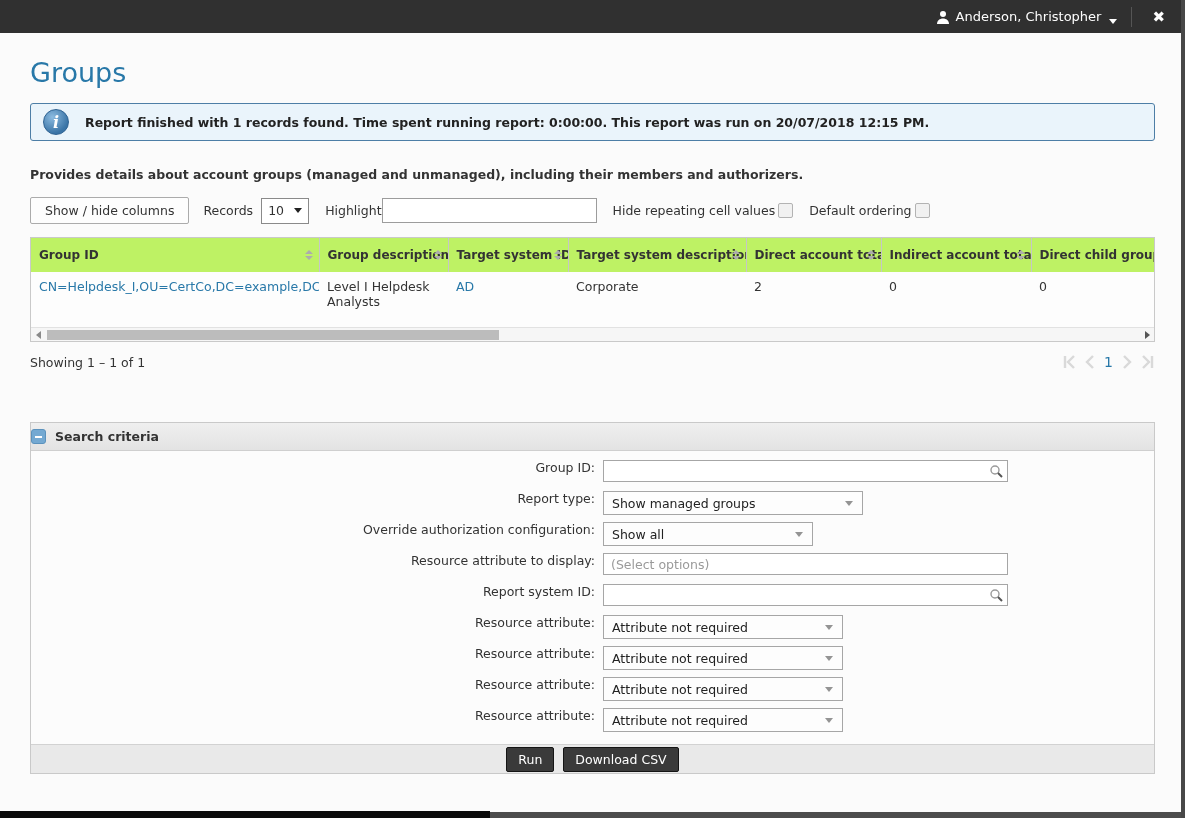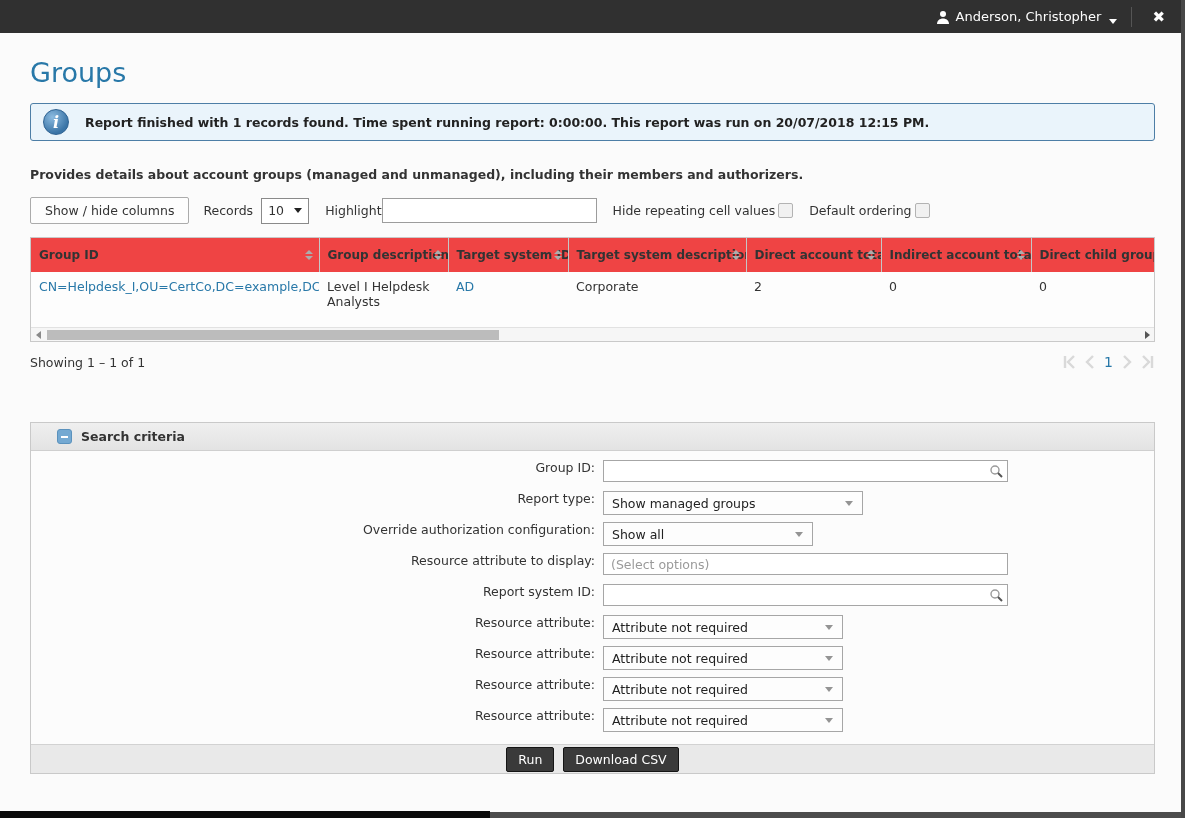--- a/index.html
+++ b/index.html
@@ -73,7 +73,7 @@
   col.c0{width:288px} col.c1{width:129px} col.c2{width:120px} col.c3{width:178px}
   col.c4{width:135px} col.c5{width:150px} col.c6{width:180px}
   th {
-    background:#ef4444; font-size:12px; font-weight:bold; text-align:left;
+    background:#bef264; font-size:12px; font-weight:bold; text-align:left;
     padding:10px 20px 10px 8px; border-right:1px solid #c6c6c6; position:relative;
     white-space:nowrap; overflow:hidden; cursor:pointer; color:#333;
   }

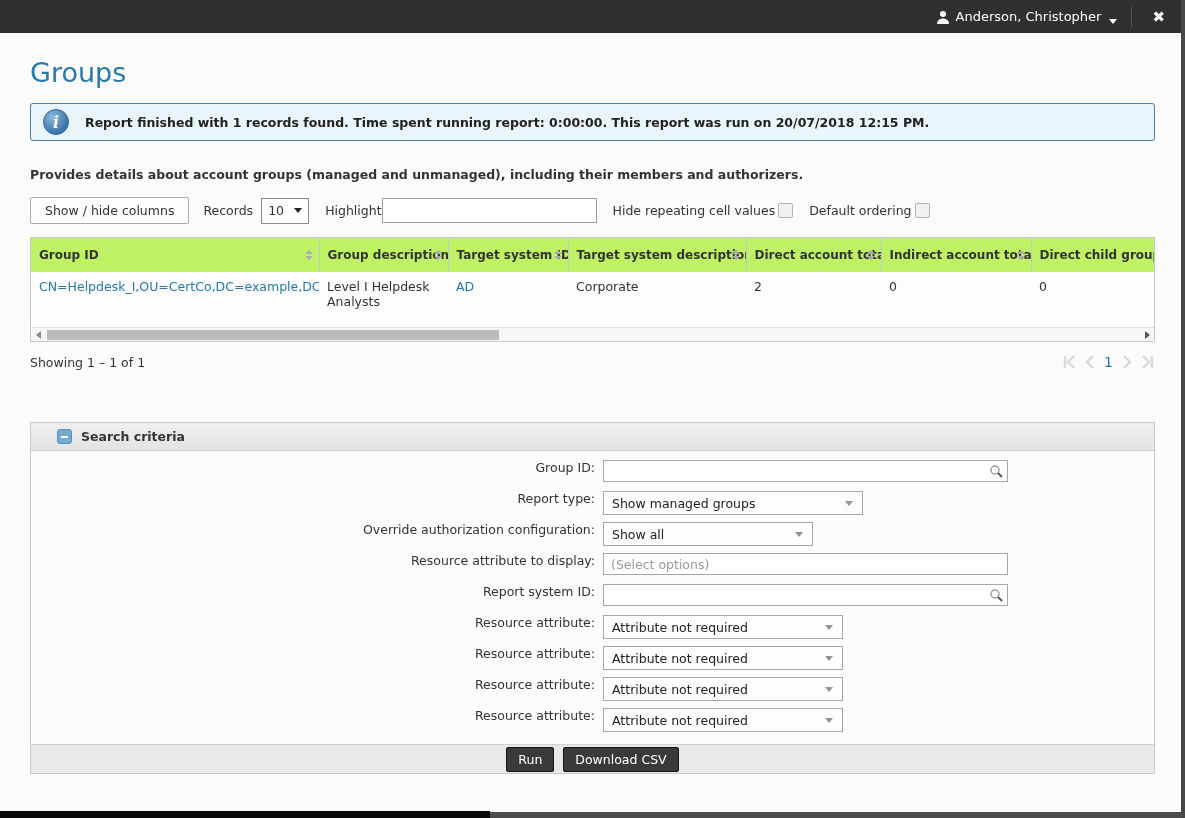--- a/index.html
+++ b/index.html
@@ -110,7 +110,7 @@
   .panel { margin-top:52px; border:1px solid #c9c9c9; background:#fcfcfc; }
   .panel-header {
     height:28px; background:linear-gradient(#efefef,#e3e3e3);
-    border-bottom:1px solid #cfcfcf; display:flex; align-items:center; padding:0 26px; gap:9px;
+    border-bottom:1px solid #cfcfcf; display:flex; align-items:center; padding:0 0; gap:9px;
   }
   .collapse-icon {
     width:15px; height:15px; background:#74a9d2; border:1px solid #5b92bd; border-radius:3px;

